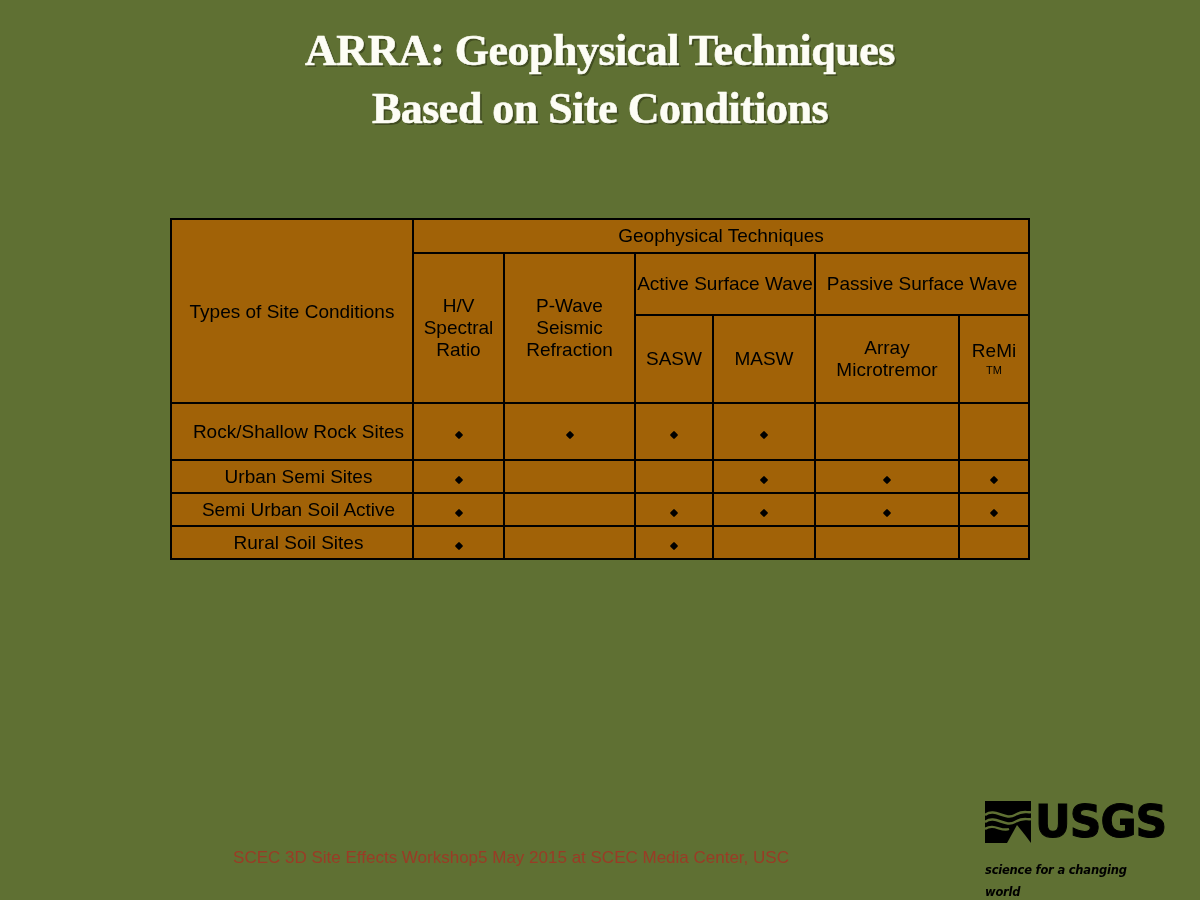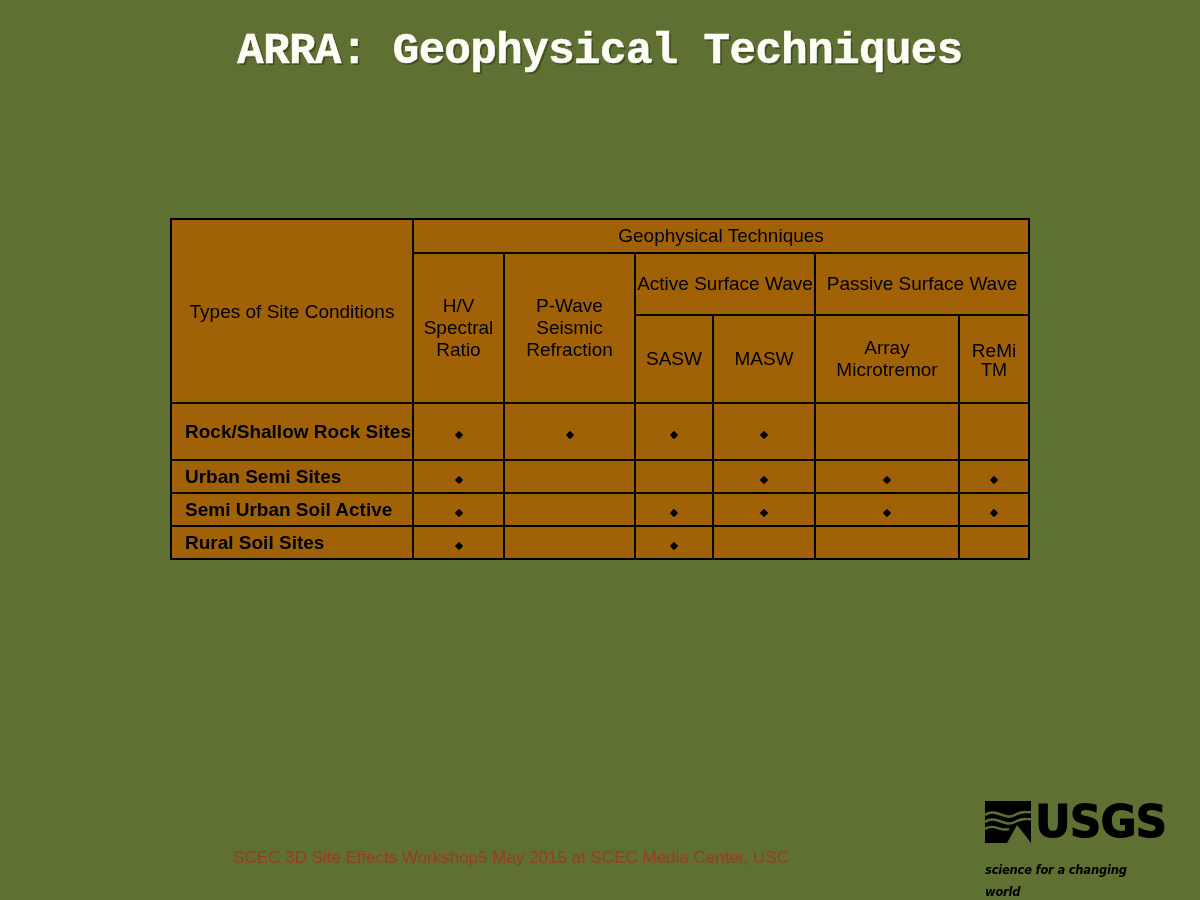--- a/index.html
+++ b/index.html
@@ -23,7 +23,7 @@
     width: 1200px;
     text-align: center;
     color: #fdfdf5;
-    font-family: Liberation Mono, monospace;
+    font-family: Liberation Serif, serif;
     font-weight: bold;
     font-size: 44px;
     line-height: 58px;

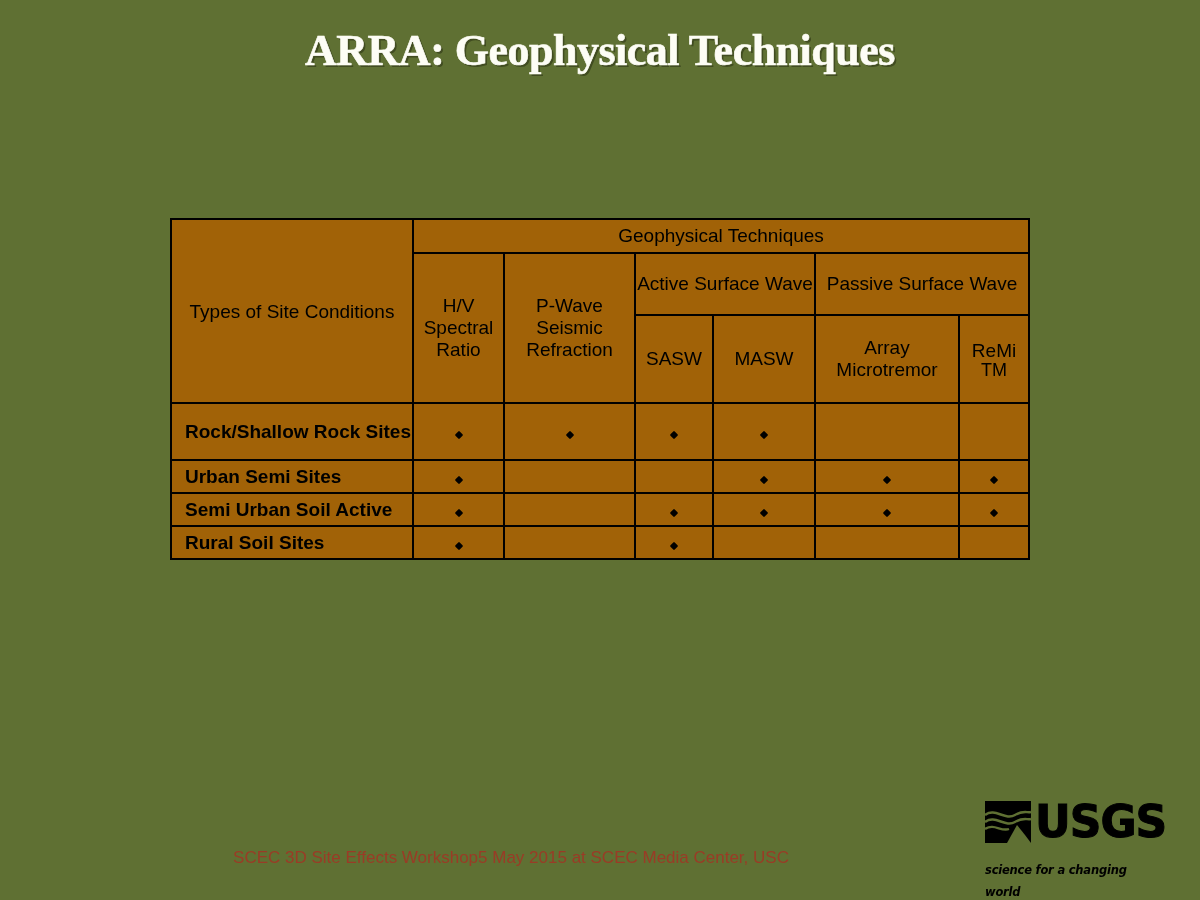--- a/index.html
+++ b/index.html
@@ -139,6 +139,7 @@
 
 <div class="slide-title">
   <span class="tline">ARRA: Geophysical Techniques</span>
+  <span class="tline">Based on Site Conditions</span>
 </div>
 
 <div class="table-wrap">

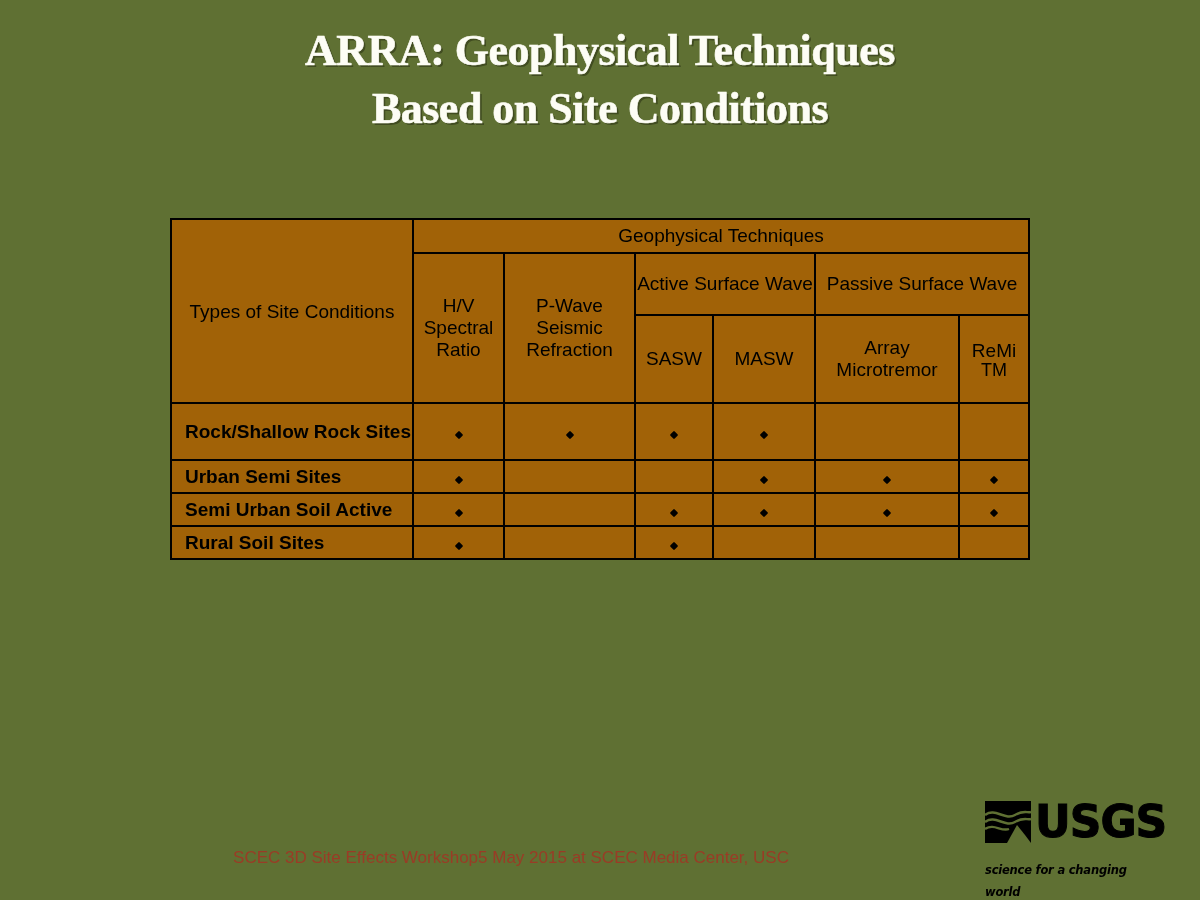--- a/index.html
+++ b/index.html
@@ -71,7 +71,7 @@
   td.datacell-tall { height: 55px; }
   .tm {
     display: block;
-    font-size: 18px;
+    font-size: 11px;
     line-height: 16px;
   }
   .dot {

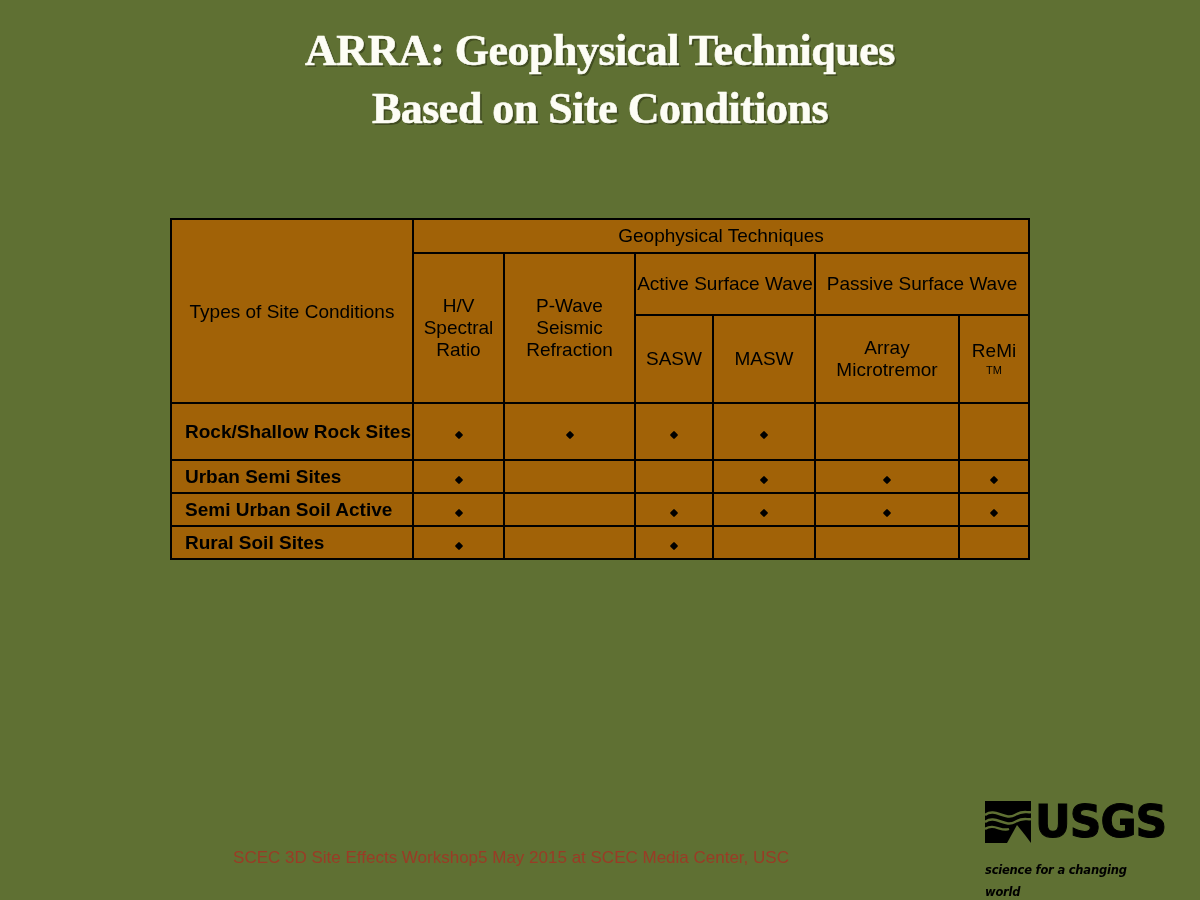--- a/index.html
+++ b/index.html
@@ -58,10 +58,9 @@
     background: #a16207;
   }
   table.matrix td.rowlabel {
-    text-align: left;
+    text-align: center;
     padding-left: 13px;
     line-height: 25px;
-    font-weight: bold;
   }
   td.grouptop { height: 32px; }
   td.typecell { line-height: 27px; margin-left: 40px; }

